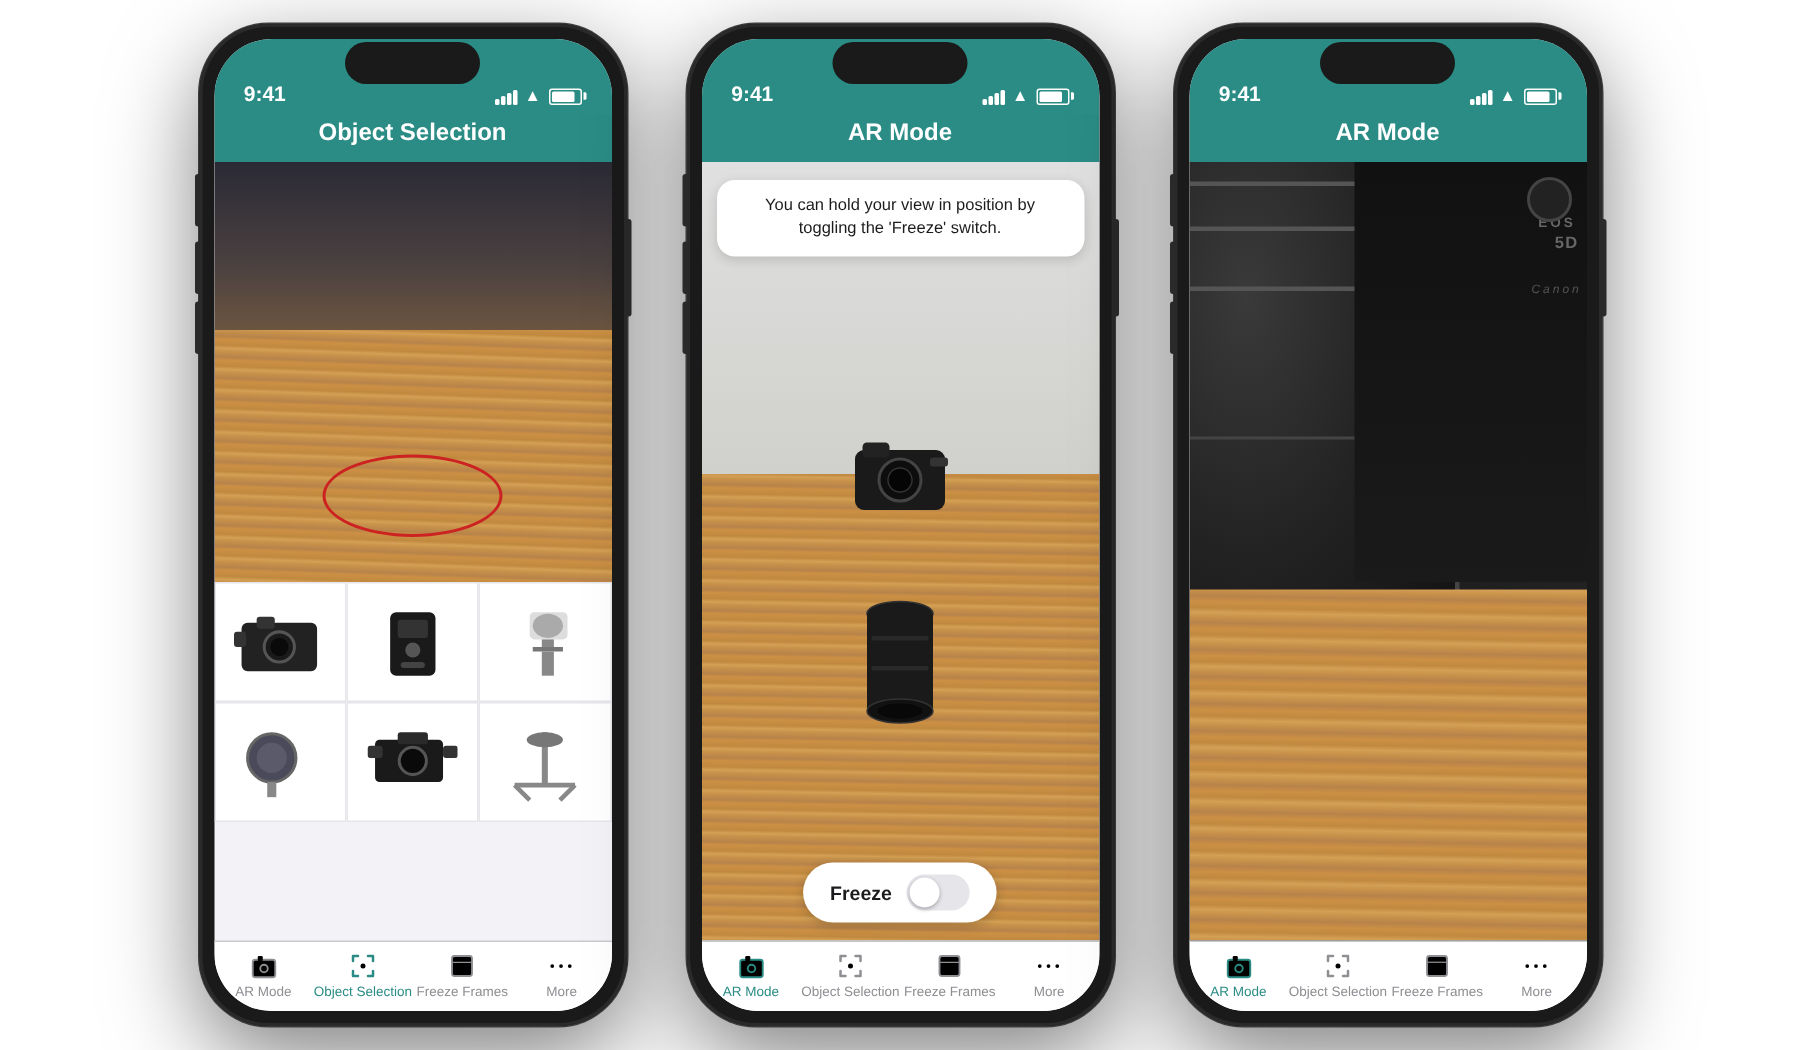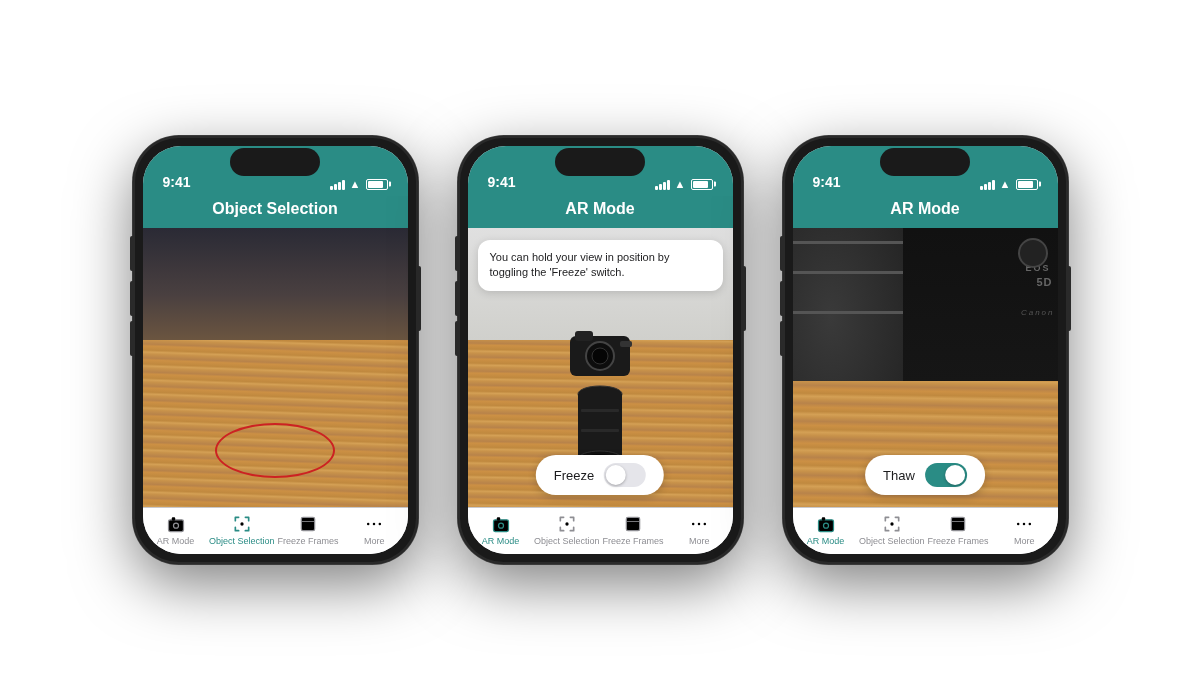--- a/index.html
+++ b/index.html
@@ -24,7 +24,7 @@
     
     .phone {
       width: 285px;
-      height: 428px;
+      height: 668px;
       background: #1a1a1a;
       border-radius: 46px;
       position: relative;

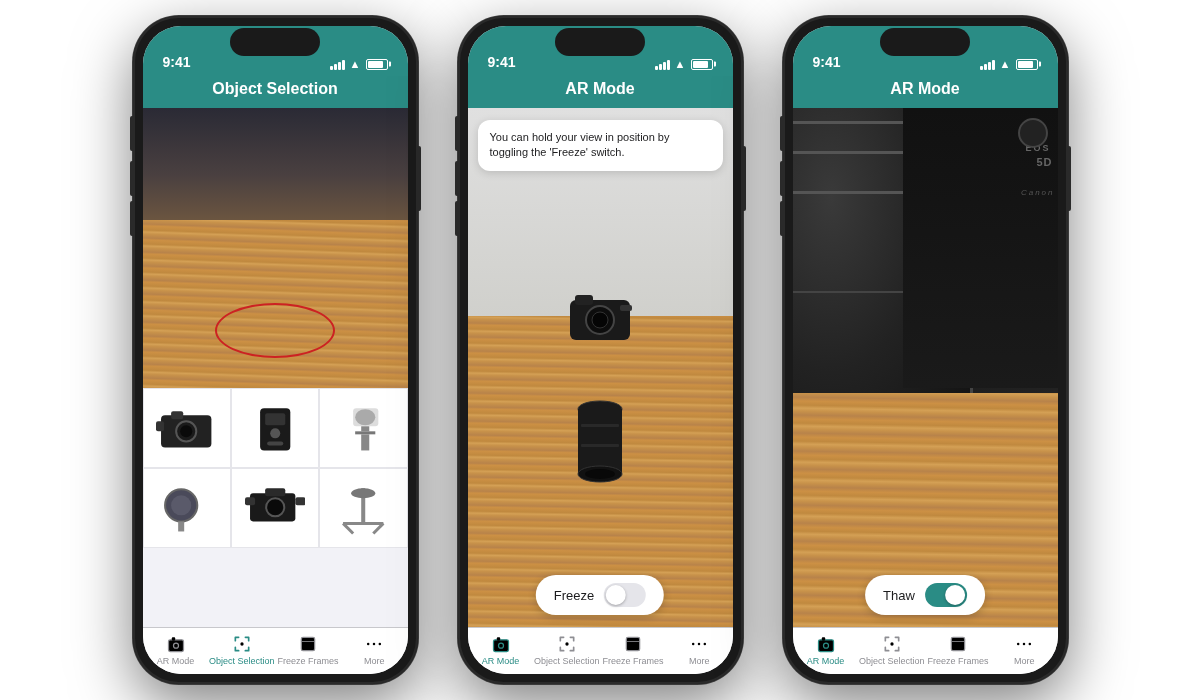--- a/index.html
+++ b/index.html
@@ -301,6 +301,7 @@
       color: #1c1c1e;
       box-shadow: 0 2px 8px rgba(0,0,0,0.15);
       z-index: 20;
+      text-align: center;
     }
 
     .freeze-toggle-container {

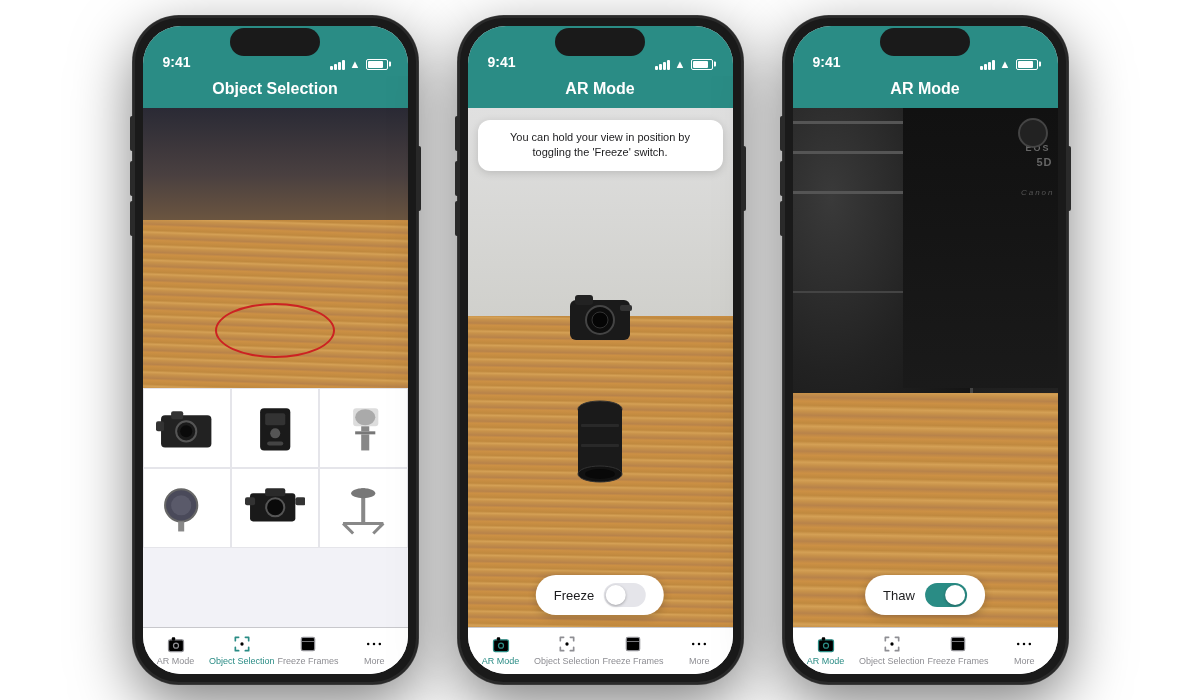--- a/index.html
+++ b/index.html
@@ -320,7 +320,7 @@
 
     .freeze-label {
       font-size: 13px;
-      font-weight: 400;
+      font-weight: 700;
       color: #1c1c1e;
     }
 

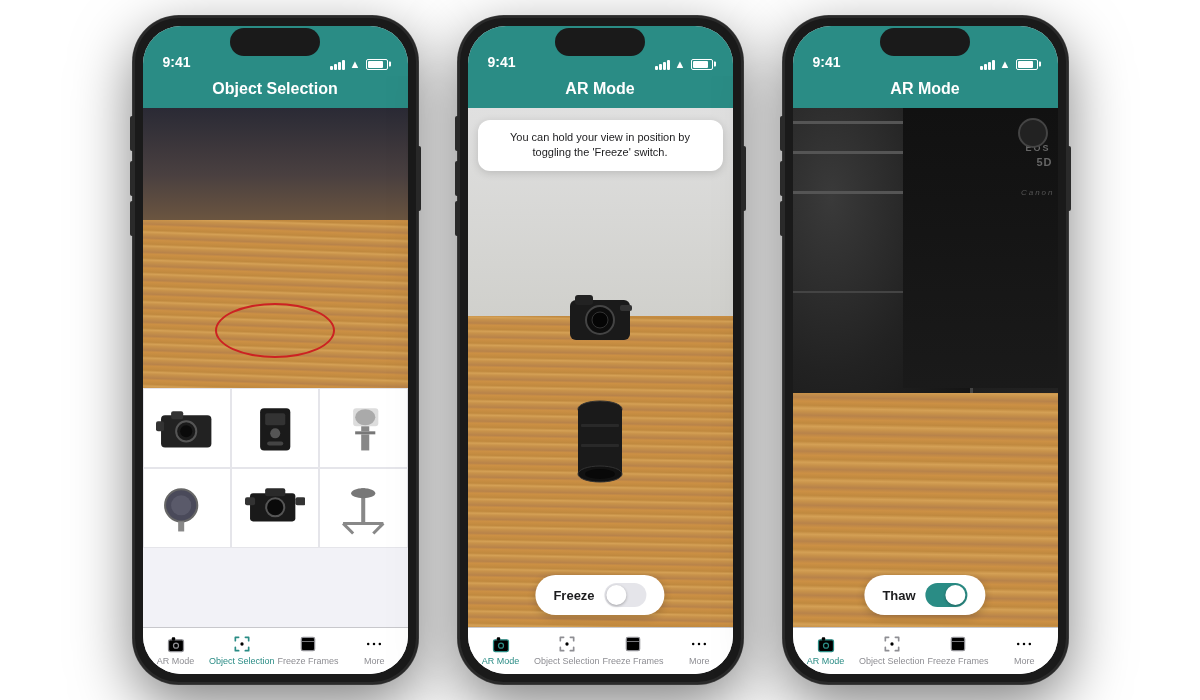--- a/index.html
+++ b/index.html
@@ -705,12 +705,6 @@
           <div class="wood-table"></div>
 
 
-          <div class="freeze-toggle-container">
-            <span class="freeze-label">Thaw</span>
-            <div class="toggle-switch on">
-              <div class="toggle-knob"></div>
-            </div>
-          </div>
         </div>
       </div>
 

